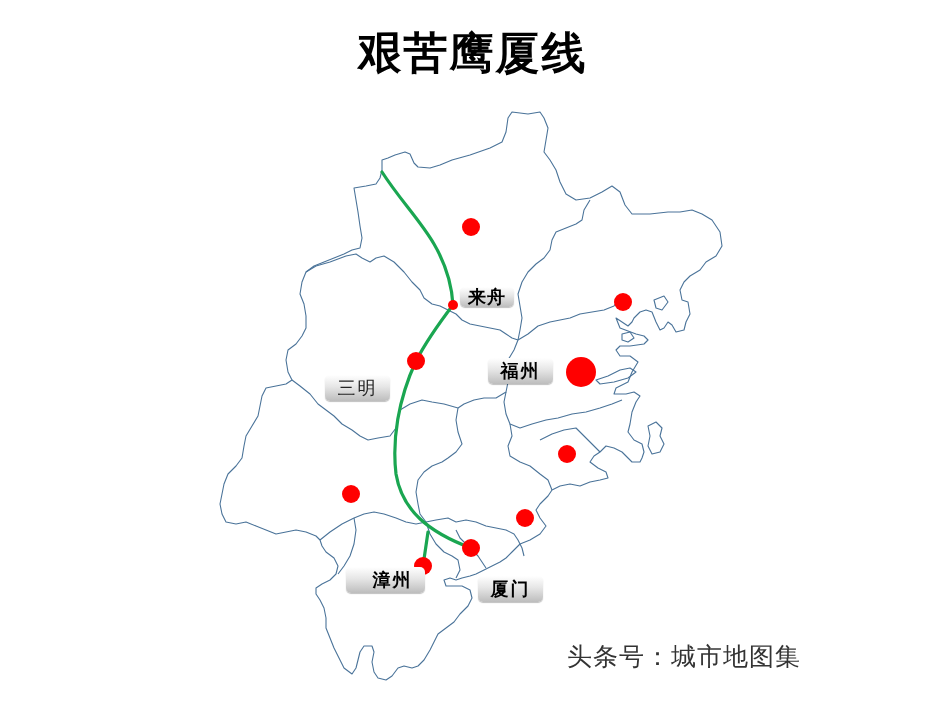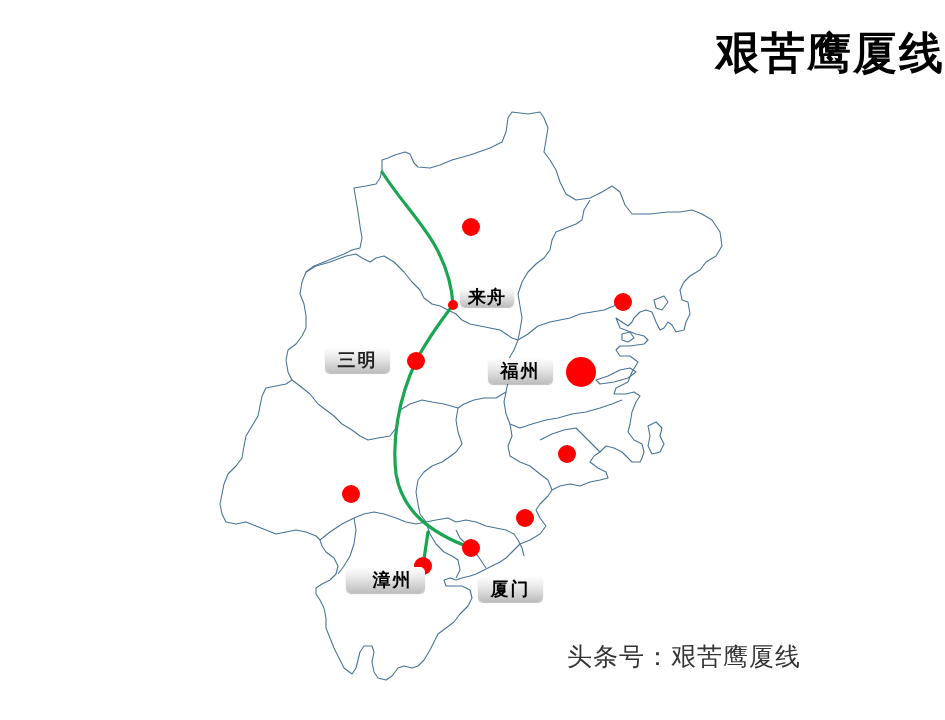--- a/index.html
+++ b/index.html
@@ -4,7 +4,7 @@
   <style>
     html, body { margin: 0; padding: 0; background: #ffffff; }
     body { width: 945px; height: 720px; position: relative; overflow: hidden; font-family: "DejaVu Serif", "Liberation Serif", serif; }
-    .title { position: absolute; left: 0; right: 0; top: 24px; text-align: right; font-size: 44px; font-weight: bold; color: #000; letter-spacing: 2px; font-family: "DejaVu Serif", "Liberation Serif", serif; }
+    .title { position: absolute; left: 0; right: 0; top: 24px; text-align: center; font-size: 44px; font-weight: bold; color: #000; letter-spacing: 2px; font-family: "DejaVu Serif", "Liberation Serif", serif; }
     .map { position: absolute; left: 0; top: 0; width: 945px; height: 720px; }
     .label { position: absolute; height: 26px; line-height: 26px; padding: 0 10px; border-radius: 5px; font-weight: bold; font-size: 18px; color: #000; text-align: center;
       background: linear-gradient(to bottom, #ffffff 0%, #e6e6e6 45%, #bdbdbd 100%);

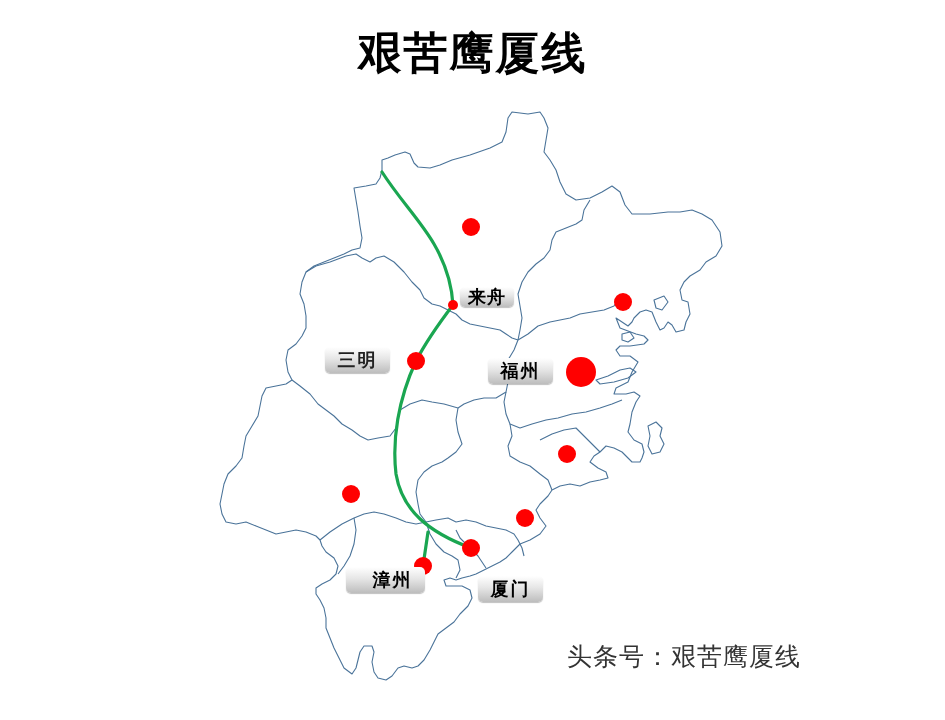--- a/index.html
+++ b/index.html
@@ -10,7 +10,7 @@
       background: linear-gradient(to bottom, #ffffff 0%, #e6e6e6 45%, #bdbdbd 100%);
       box-shadow: 0 1px 1px rgba(0,0,0,0.25); letter-spacing: 2px; font-family: "DejaVu Serif", "Liberation Serif", serif; }
     .label.small { height: 20px; line-height: 20px; font-size: 18px; padding: 0 8px; letter-spacing: 1px; }
-    .label.light { font-weight: bold; color: #222; }
+    .label.light { font-weight: normal; color: #222; margin-top: 28px; }
     .credit { position: absolute; left: 567px; top: 640px; font-size: 25px; color: #333; letter-spacing: 1px; font-family: "DejaVu Serif", "Liberation Serif", serif; }
   </style>
 </head>

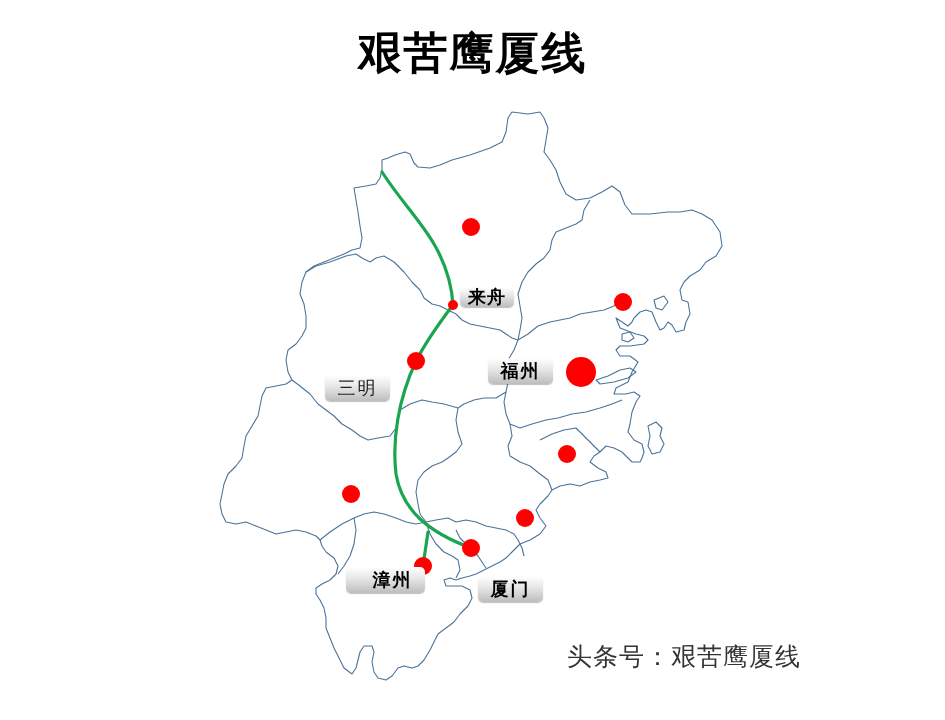--- a/index.html
+++ b/index.html
@@ -79,6 +79,6 @@
 <div class="label" style="left:346px; top:567px; width:45px;padding-left:24px;">漳州</div>
 <div class="label" style="left:478px; top:576px; width:45px;">厦门</div>
 
-<div class="credit">头条号：艰苦鹰厦线</div>
+<div class="credit">头条号：城市地图集</div>
 
 </body></html>

